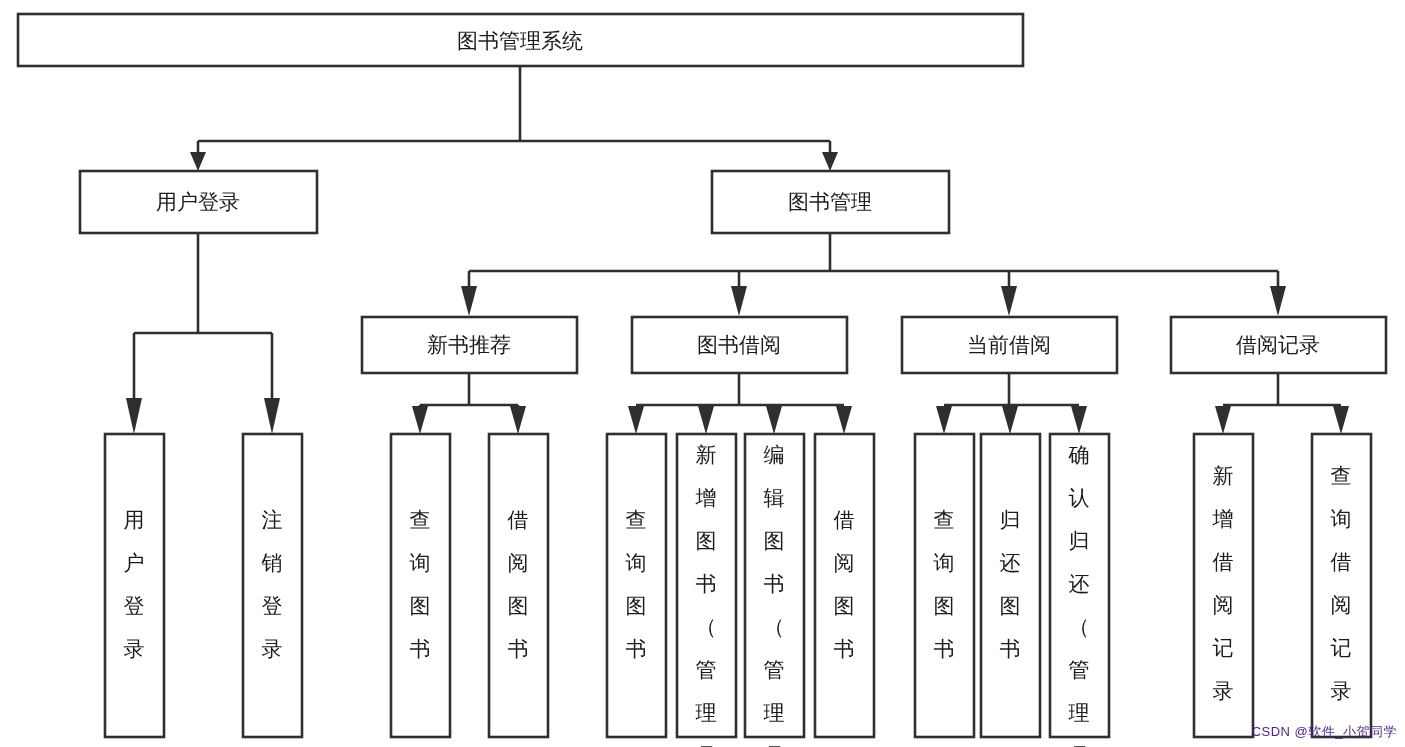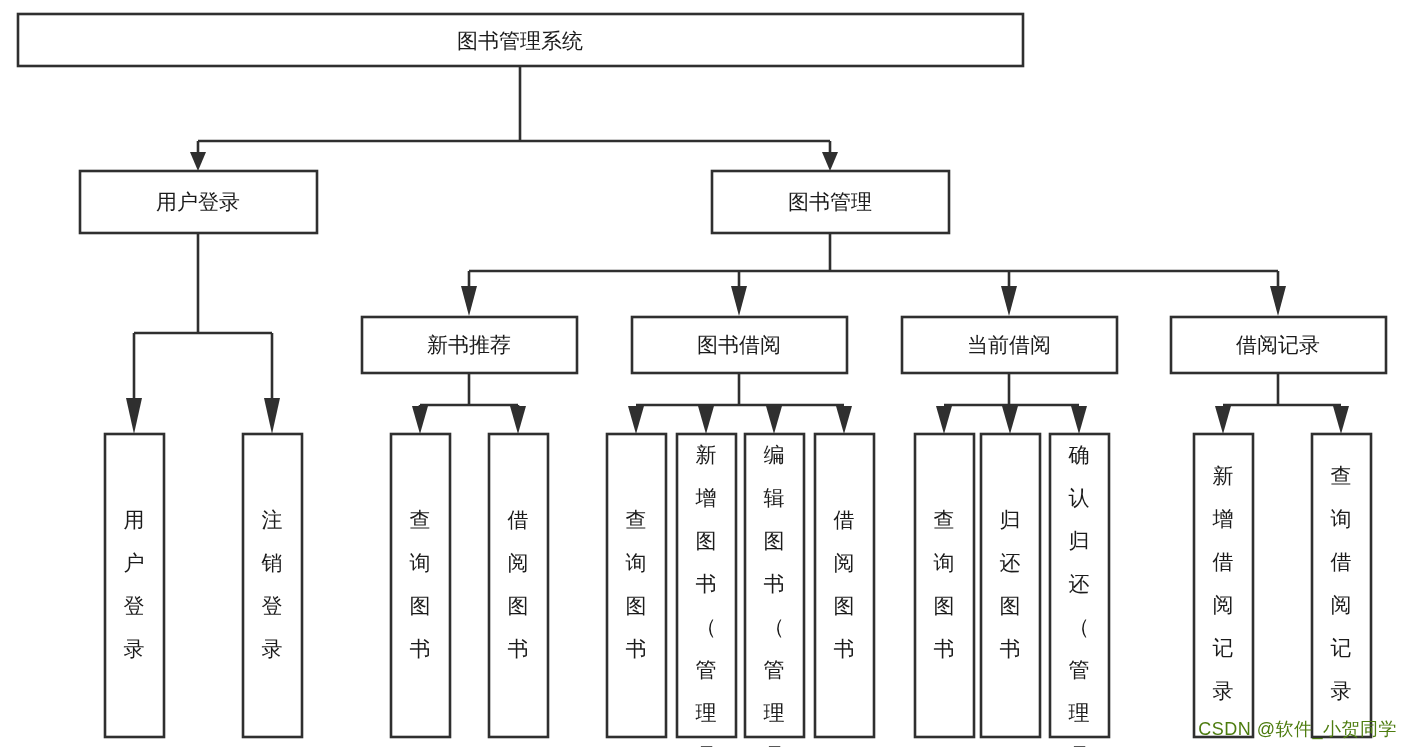--- a/index.html
+++ b/index.html
@@ -65,8 +65,8 @@
     right: 8px;
     bottom: 6px;
     font-family: "Liberation Sans", "DejaVu Sans", sans-serif;
-    font-size: 18px;
-    color: #4d7c0f;
+    font-size: 13px;
+    color: #4c1d95;
     letter-spacing: 0.5px;
     white-space: nowrap;
     pointer-events: none;

